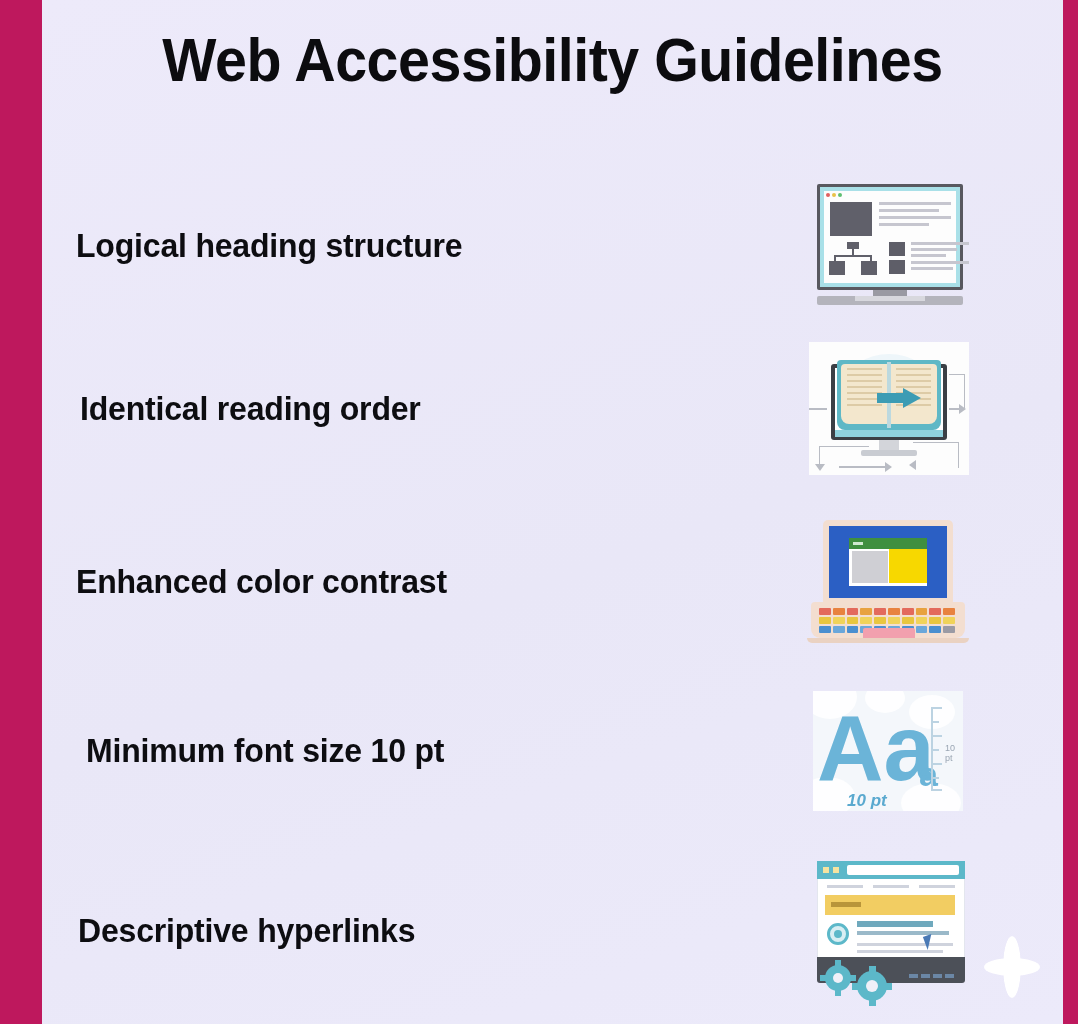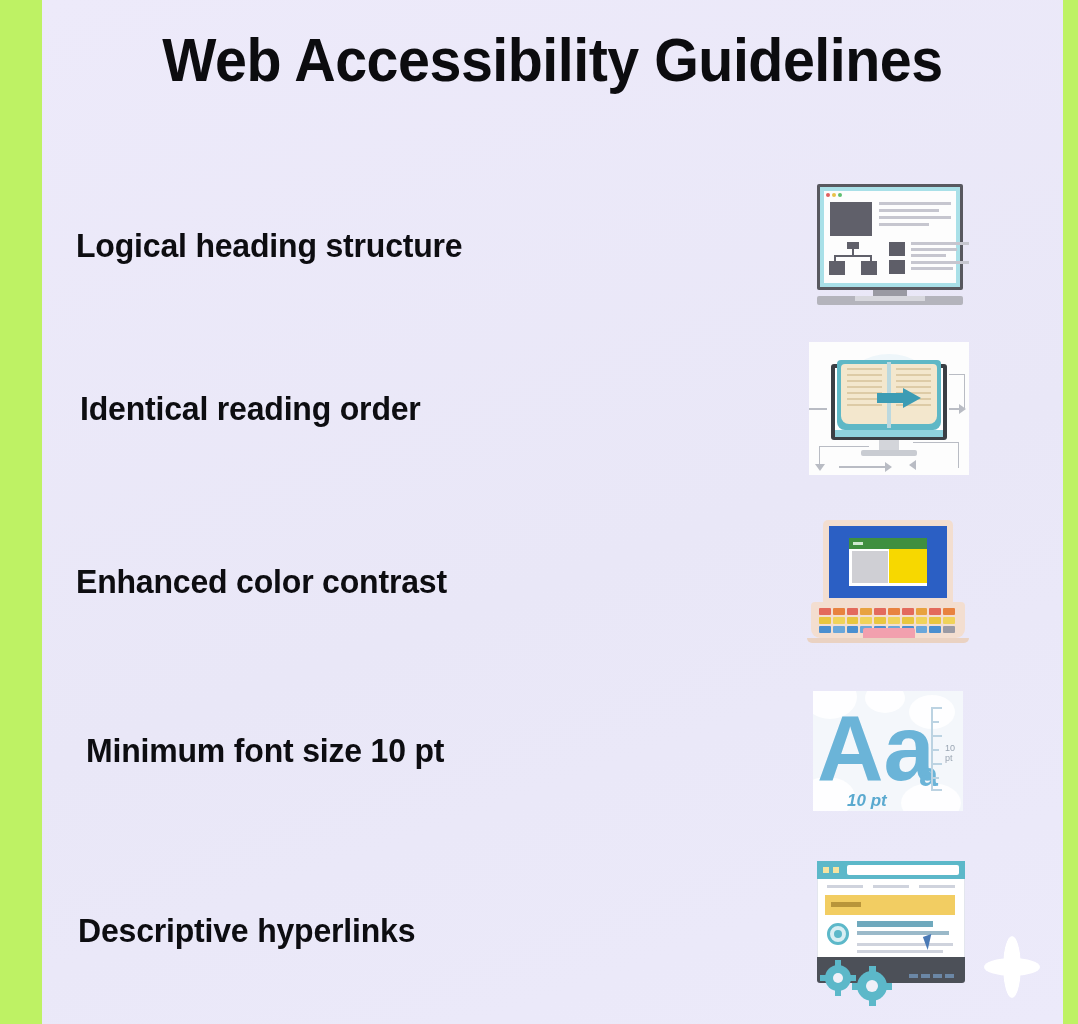--- a/index.html
+++ b/index.html
@@ -11,7 +11,7 @@
   #slide {
     position: relative;
     width: 1078px; height: 1024px;
-    background: #bef264;
+    background: #be185d;
   }
   
   #panel {

